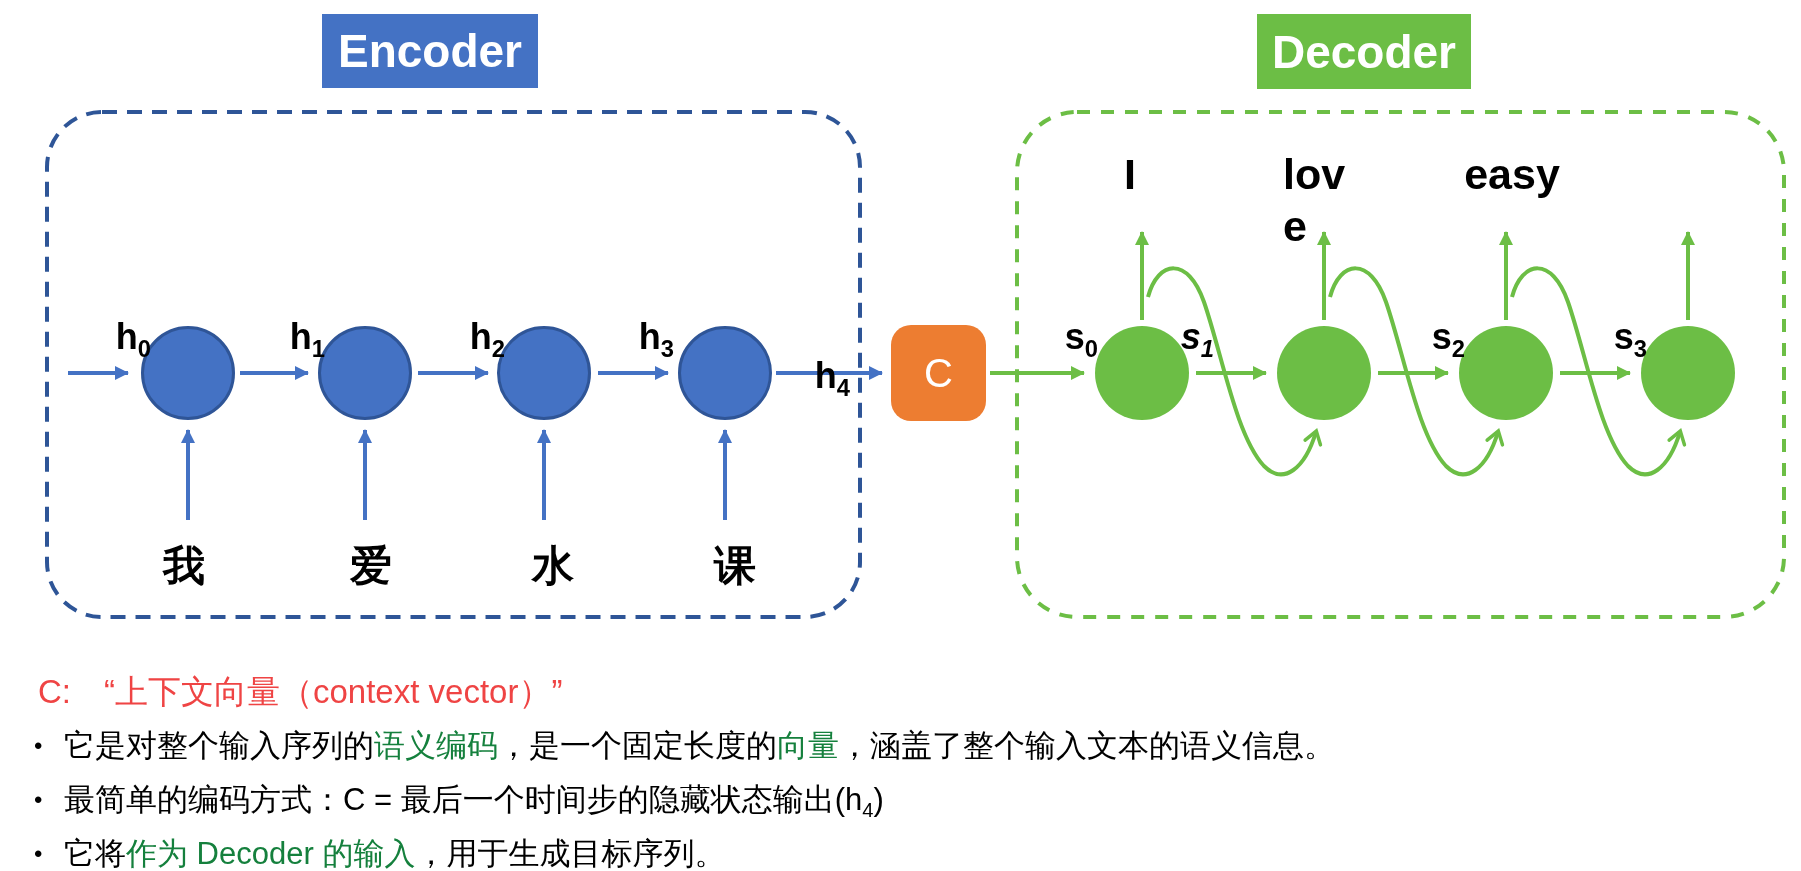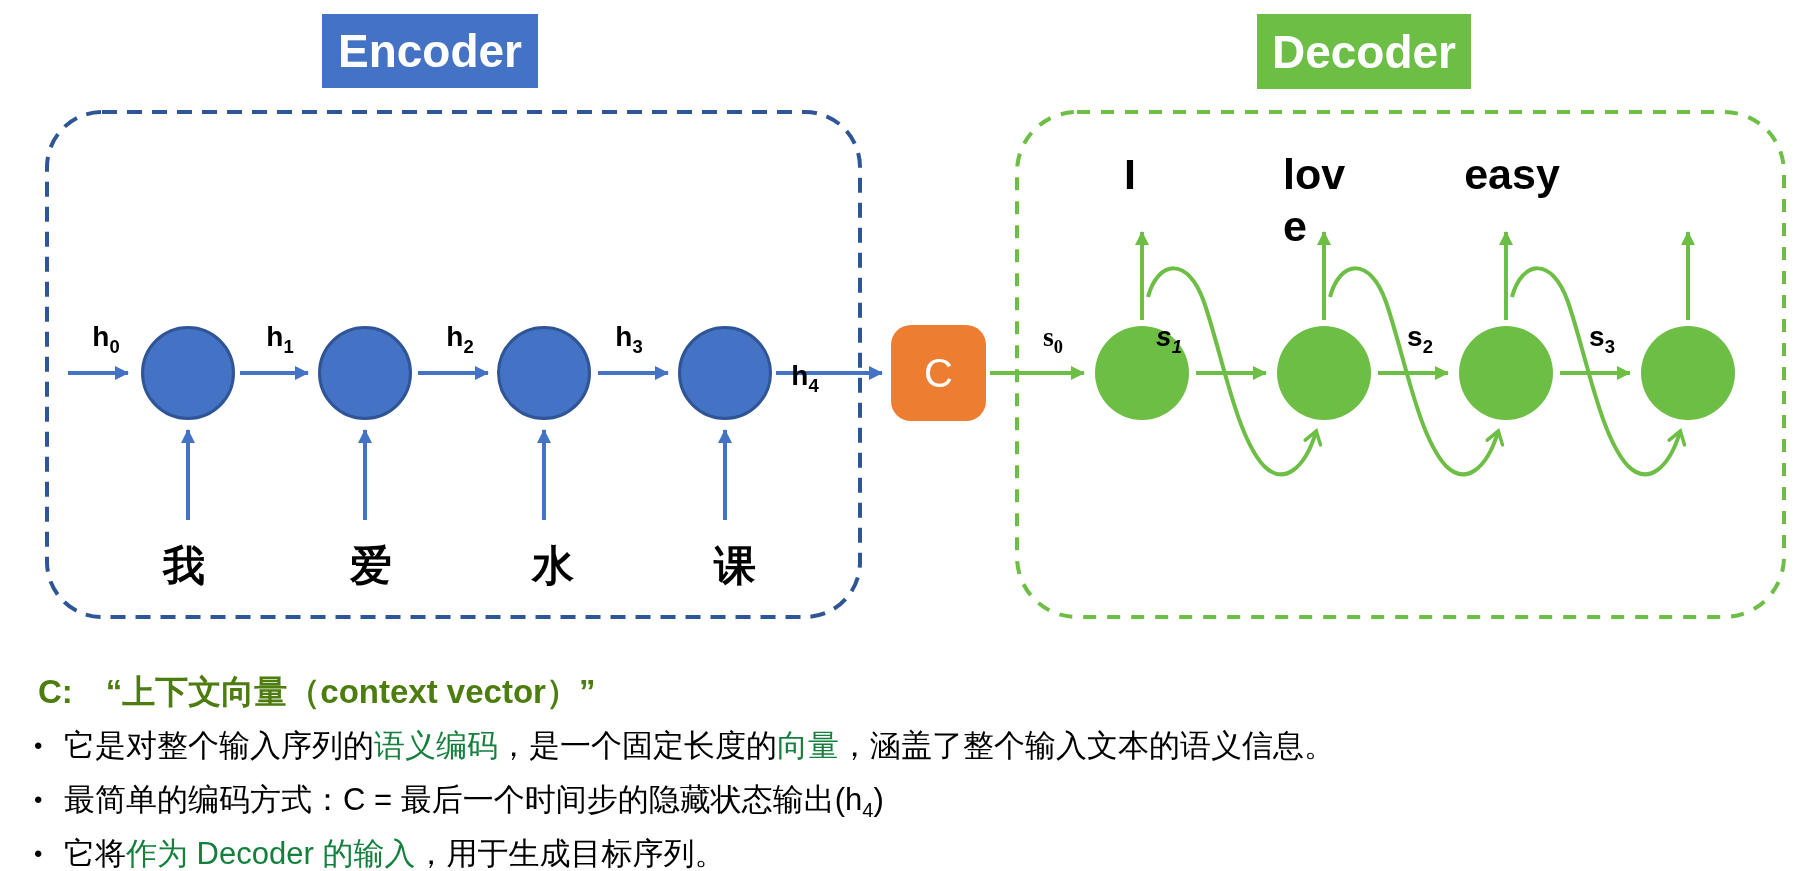--- a/index.html
+++ b/index.html
@@ -26,8 +26,8 @@
   }
 
   .state-label{
-    position:absolute;top:314px;width:90px;text-align:center;
-    font-weight:bold;font-size:28px;line-height:46px;color:#000;
+    position:absolute;top:314px;width:90px;text-align:right;
+    font-weight:bold;font-size:36px;line-height:46px;color:#000;
   }
   .state-label sub{font-size:0.66em;}
 

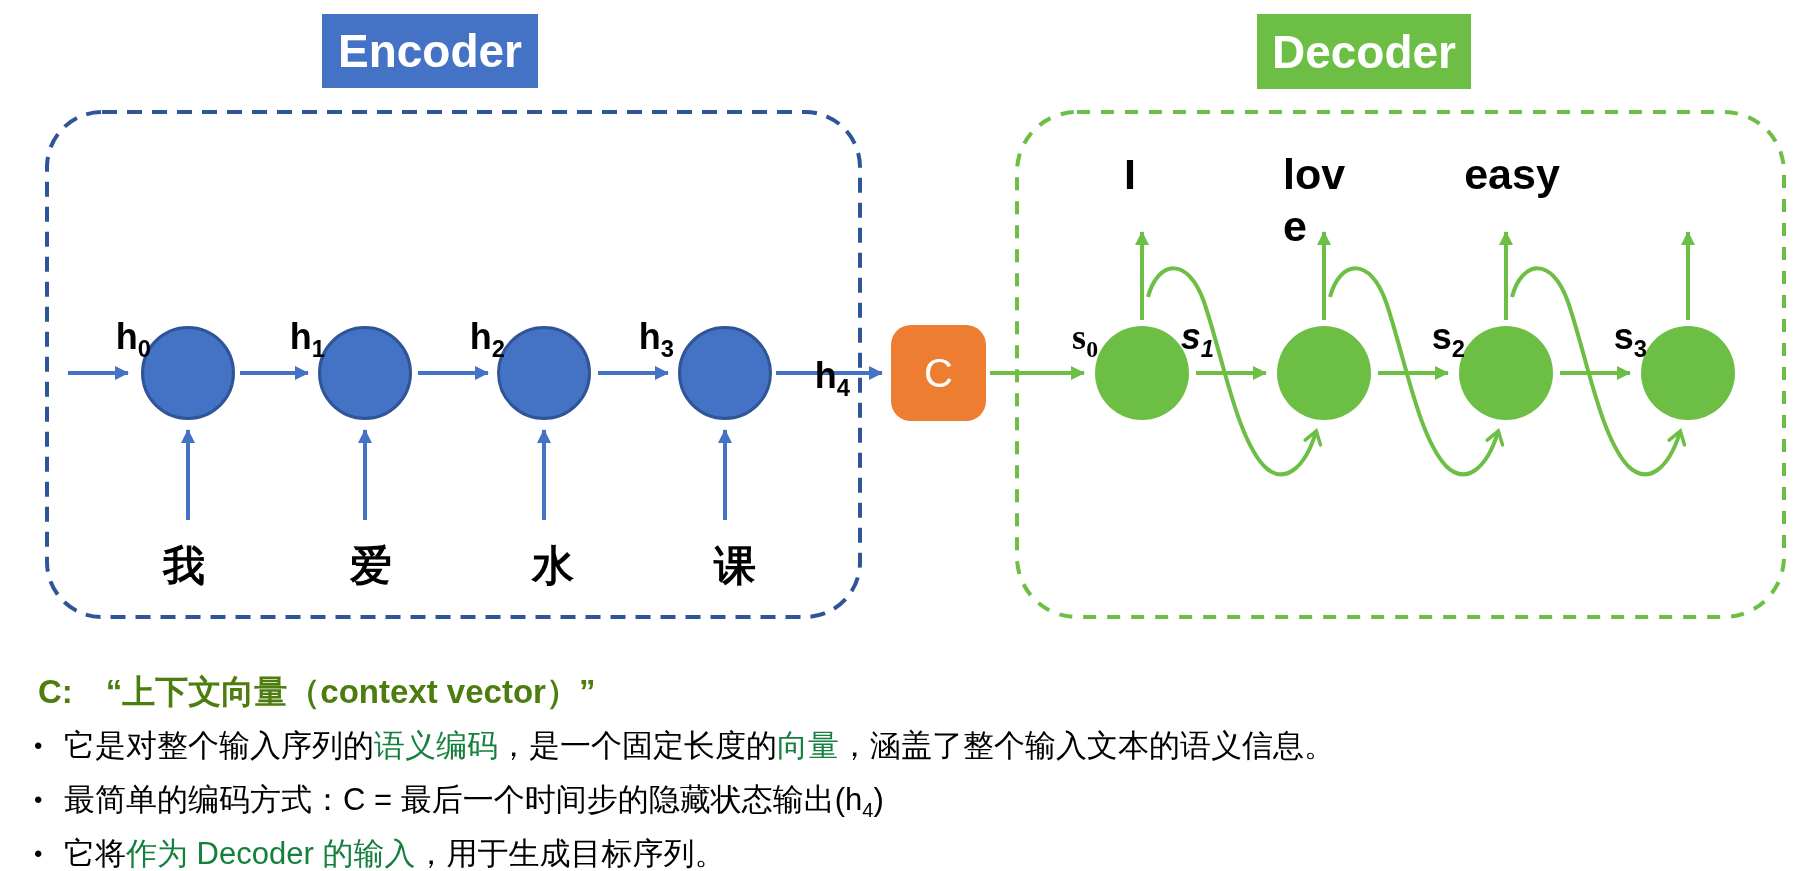--- a/index.html
+++ b/index.html
@@ -121,7 +121,7 @@
   <div class="state-label" style="left:584px;"><span>h</span><sub>3</sub></div>
   <div class="state-label" style="left:760px;margin-top:39px;"><span>h</span><sub>4</sub></div>
 
-  <div class="state-label" style="left:1008px;font-family:Liberation Serif, serif;"><span>s</span><sub>0</sub></div>
+  <div class="state-label" style="left:1008px;"><span>s</span><sub>0</sub></div>
   <div class="state-label" style="left:1124px;font-style:italic;"><span>s</span><sub>1</sub></div>
   <div class="state-label" style="left:1375px;"><span>s</span><sub>2</sub></div>
   <div class="state-label" style="left:1557px;"><span>s</span><sub>3</sub></div>

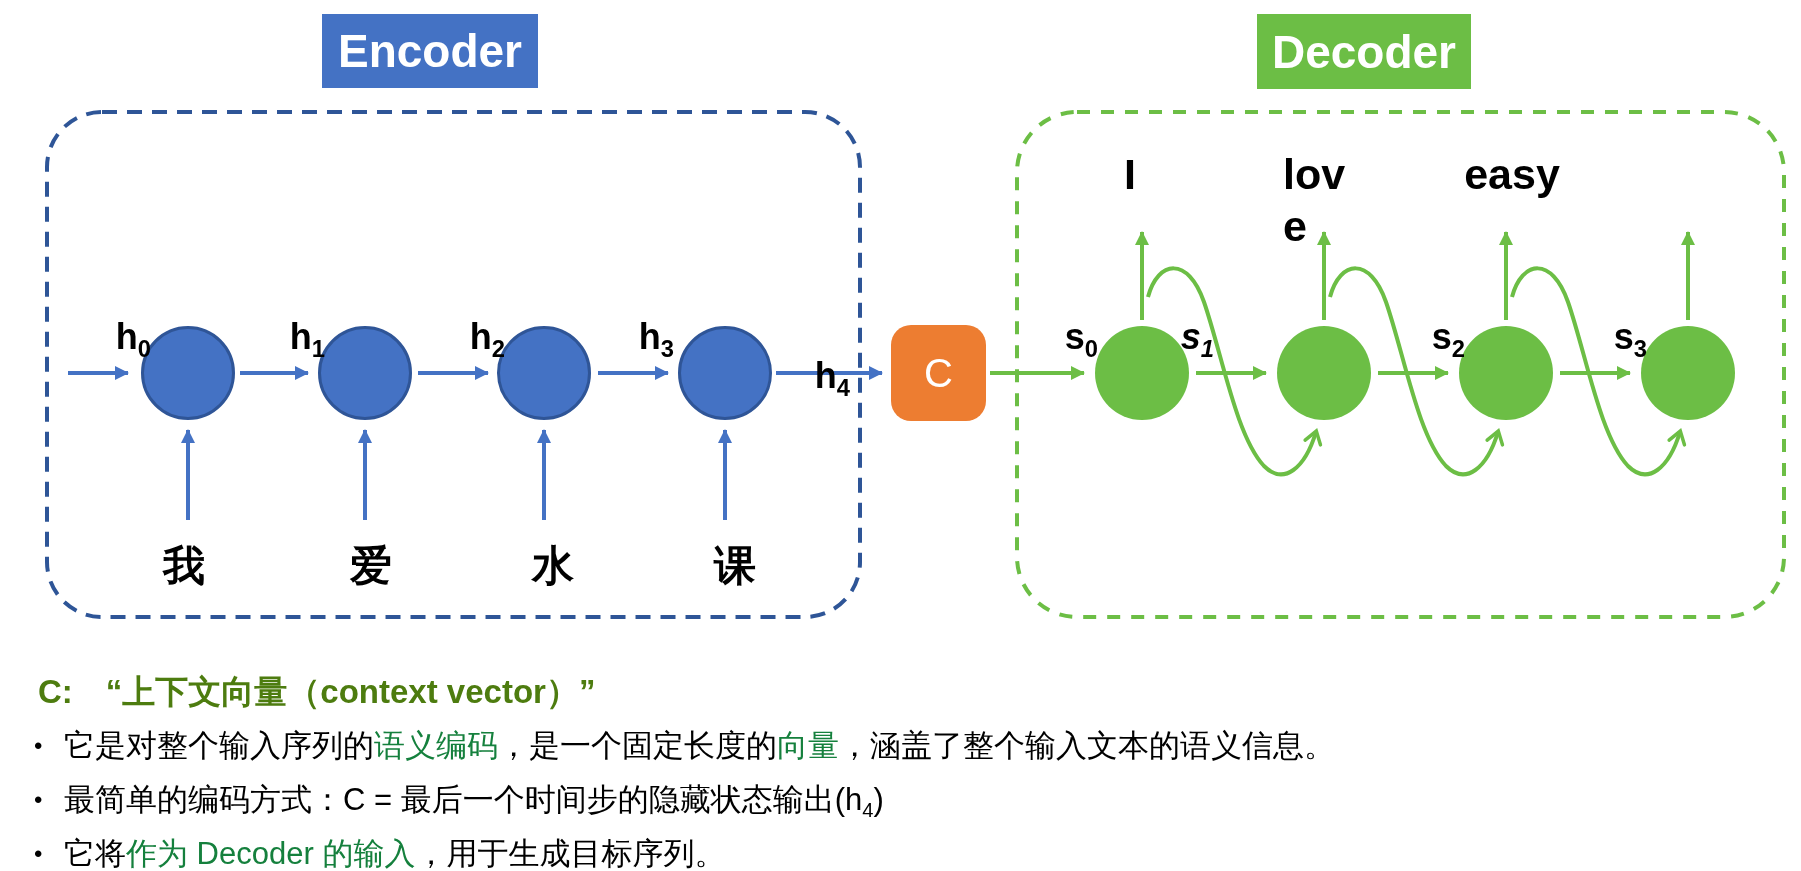--- a/index.html
+++ b/index.html
@@ -43,7 +43,7 @@
 
   .notes{position:absolute;left:34px;top:672px;width:1720px;}
   .notes-heading{
-    font-weight:bold;font-size:33px;line-height:40px;color:#4d7c0f;margin-left:4px;
+    font-weight:normal;font-size:33px;line-height:40px;color:#ef4444;margin-left:4px;
   }
   .bullet-row{display:flex;align-items:flex-start;margin-top:12px;height:42px;}
   .bullet-dot{width:30px;font-size:24px;line-height:44px;flex:0 0 auto;}

